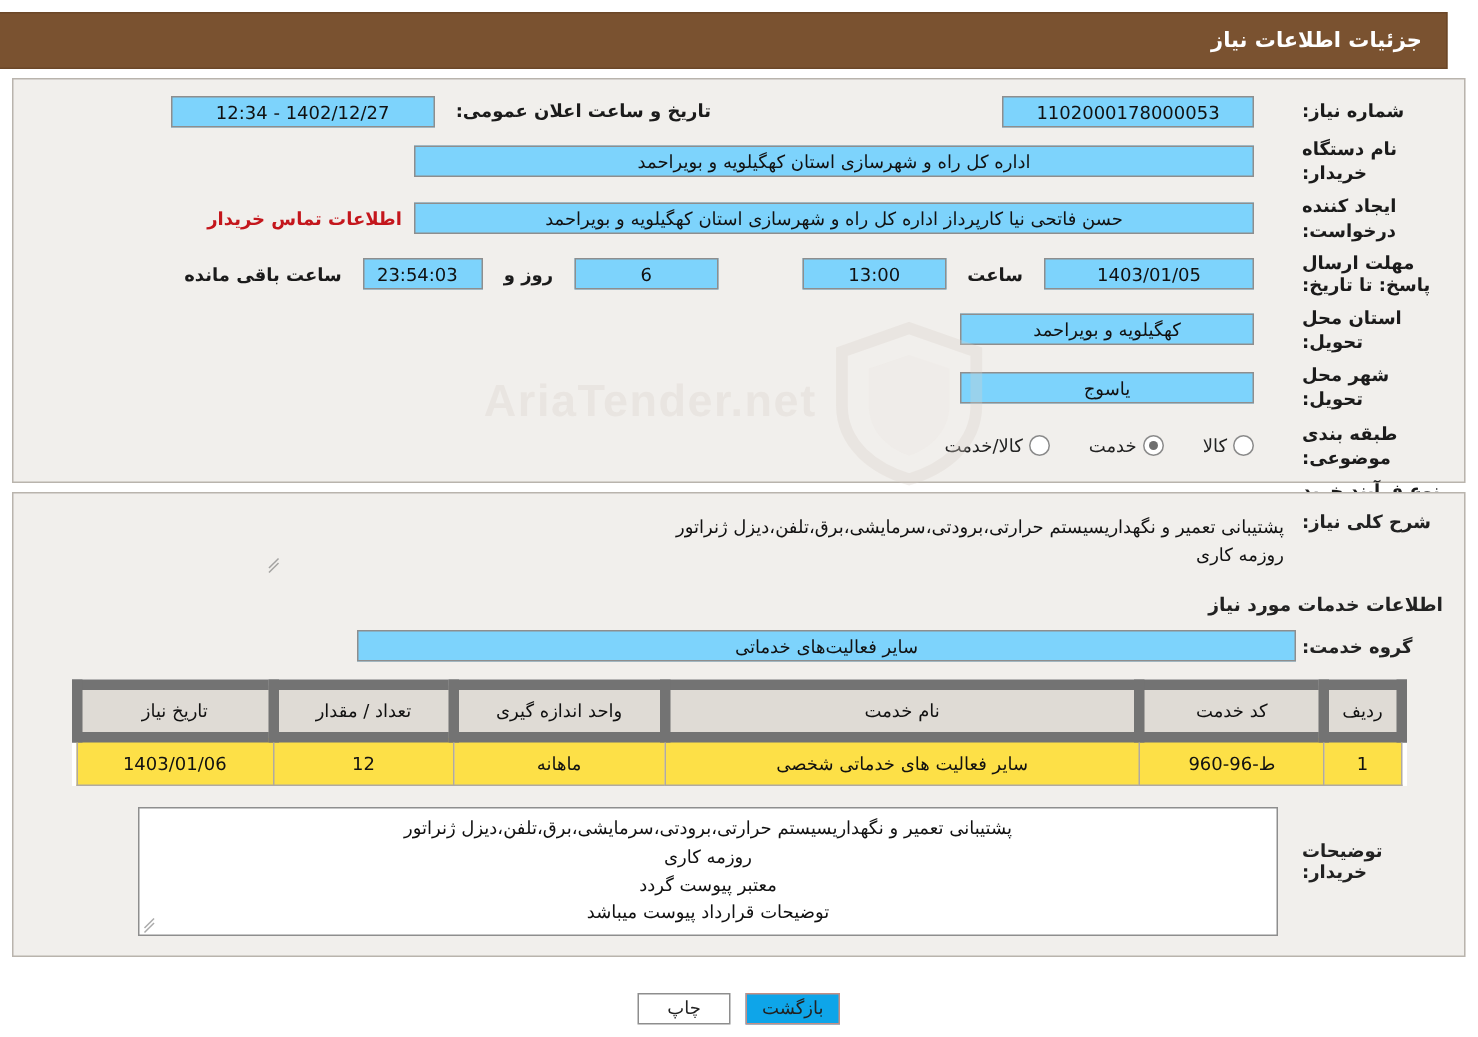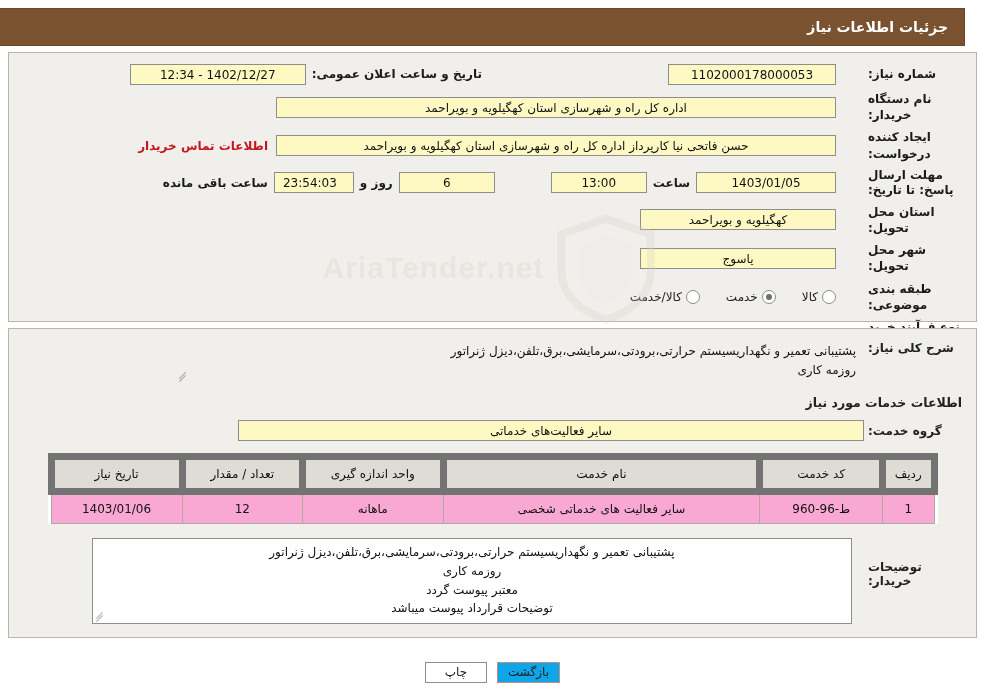--- a/index.html
+++ b/index.html
@@ -78,7 +78,7 @@
     width: 96px;
   }
   .fld {
-    background: #fef9c3;
+    background: #7dd3fc;
     border: 1px solid #8e8e8e;
     height: 21px;
     line-height: 21px;

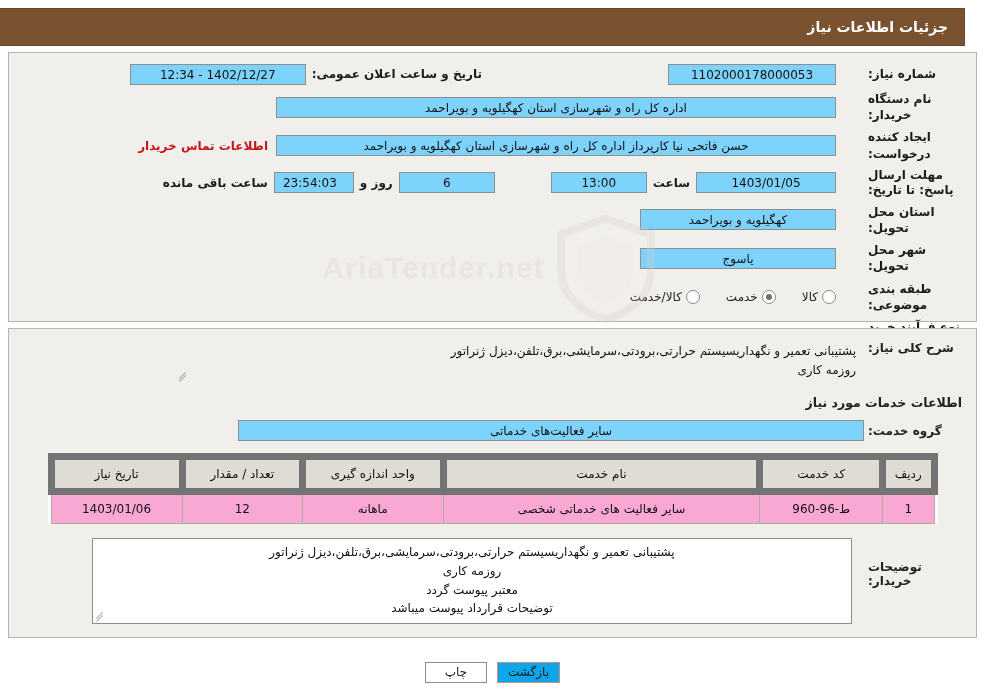--- a/index.html
+++ b/index.html
@@ -103,7 +103,7 @@
   .midlabel {
     font-size: 12px;
     font-weight: bold;
-    padding: 0 6px;
+    padding: 0 14px;
     white-space: nowrap;
     color: #1b1b1b;
   }

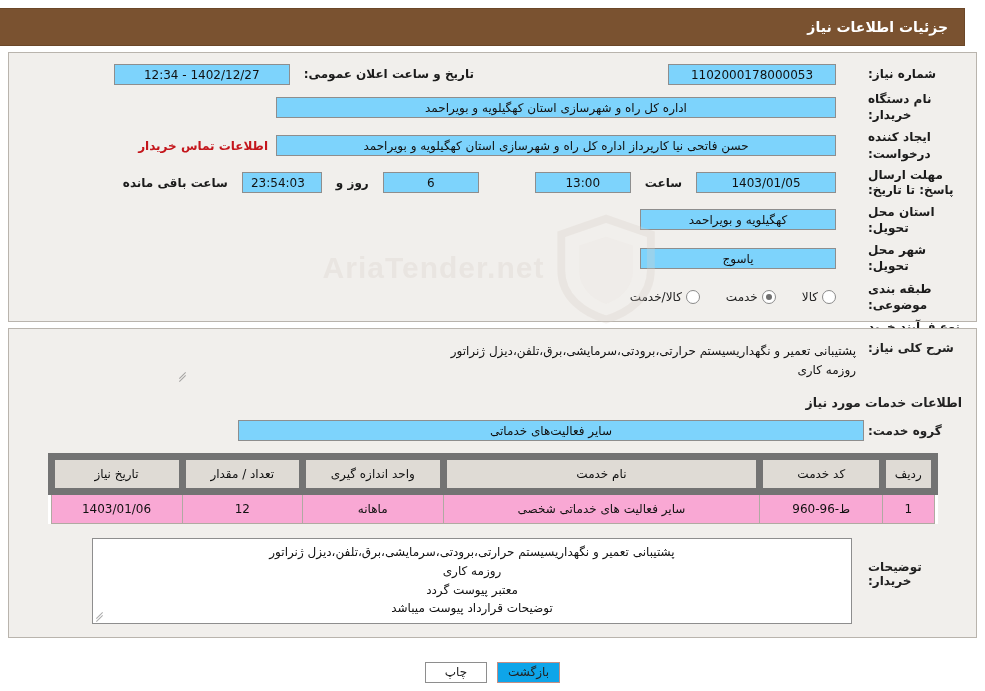--- a/index.html
+++ b/index.html
@@ -238,7 +238,7 @@
     height: 26px;
     text-align: center;
     color: #111;
-    background: #f9a8d4;
+    background: #fde047;
   }
   .table-wrap {
     display: flex;

